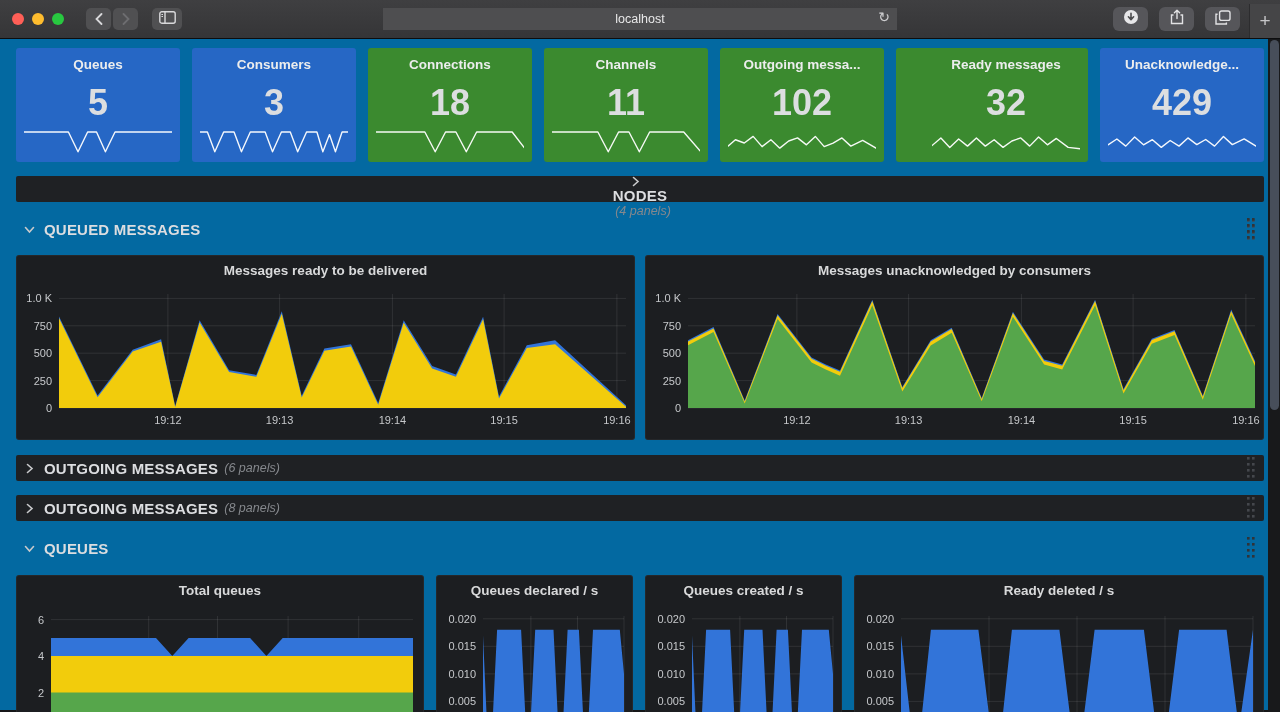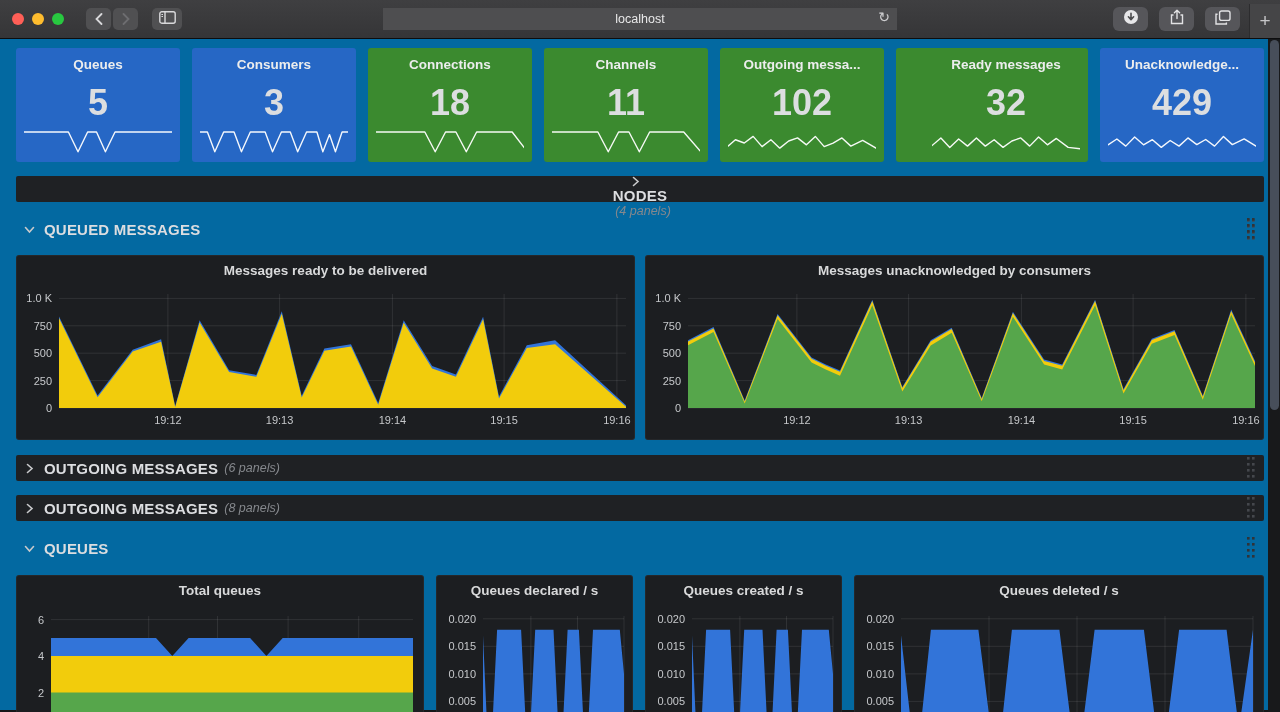--- a/index.html
+++ b/index.html
@@ -394,7 +394,7 @@
       </svg>
   </div>
   <div class="panel" style="left:854px;top:537px;width:410px;height:240px;">
-    <div class="ptitle">Queues deleted / s</div>
+    <div class="ptitle">Ready deleted / s</div>
     <svg width="408" height="200">
         <line class="grid" x1="46" y1="42.8" x2="398" y2="42.8"></line>
         <text class="ylab" x="39" y="46.8" text-anchor="end">0.020</text>

